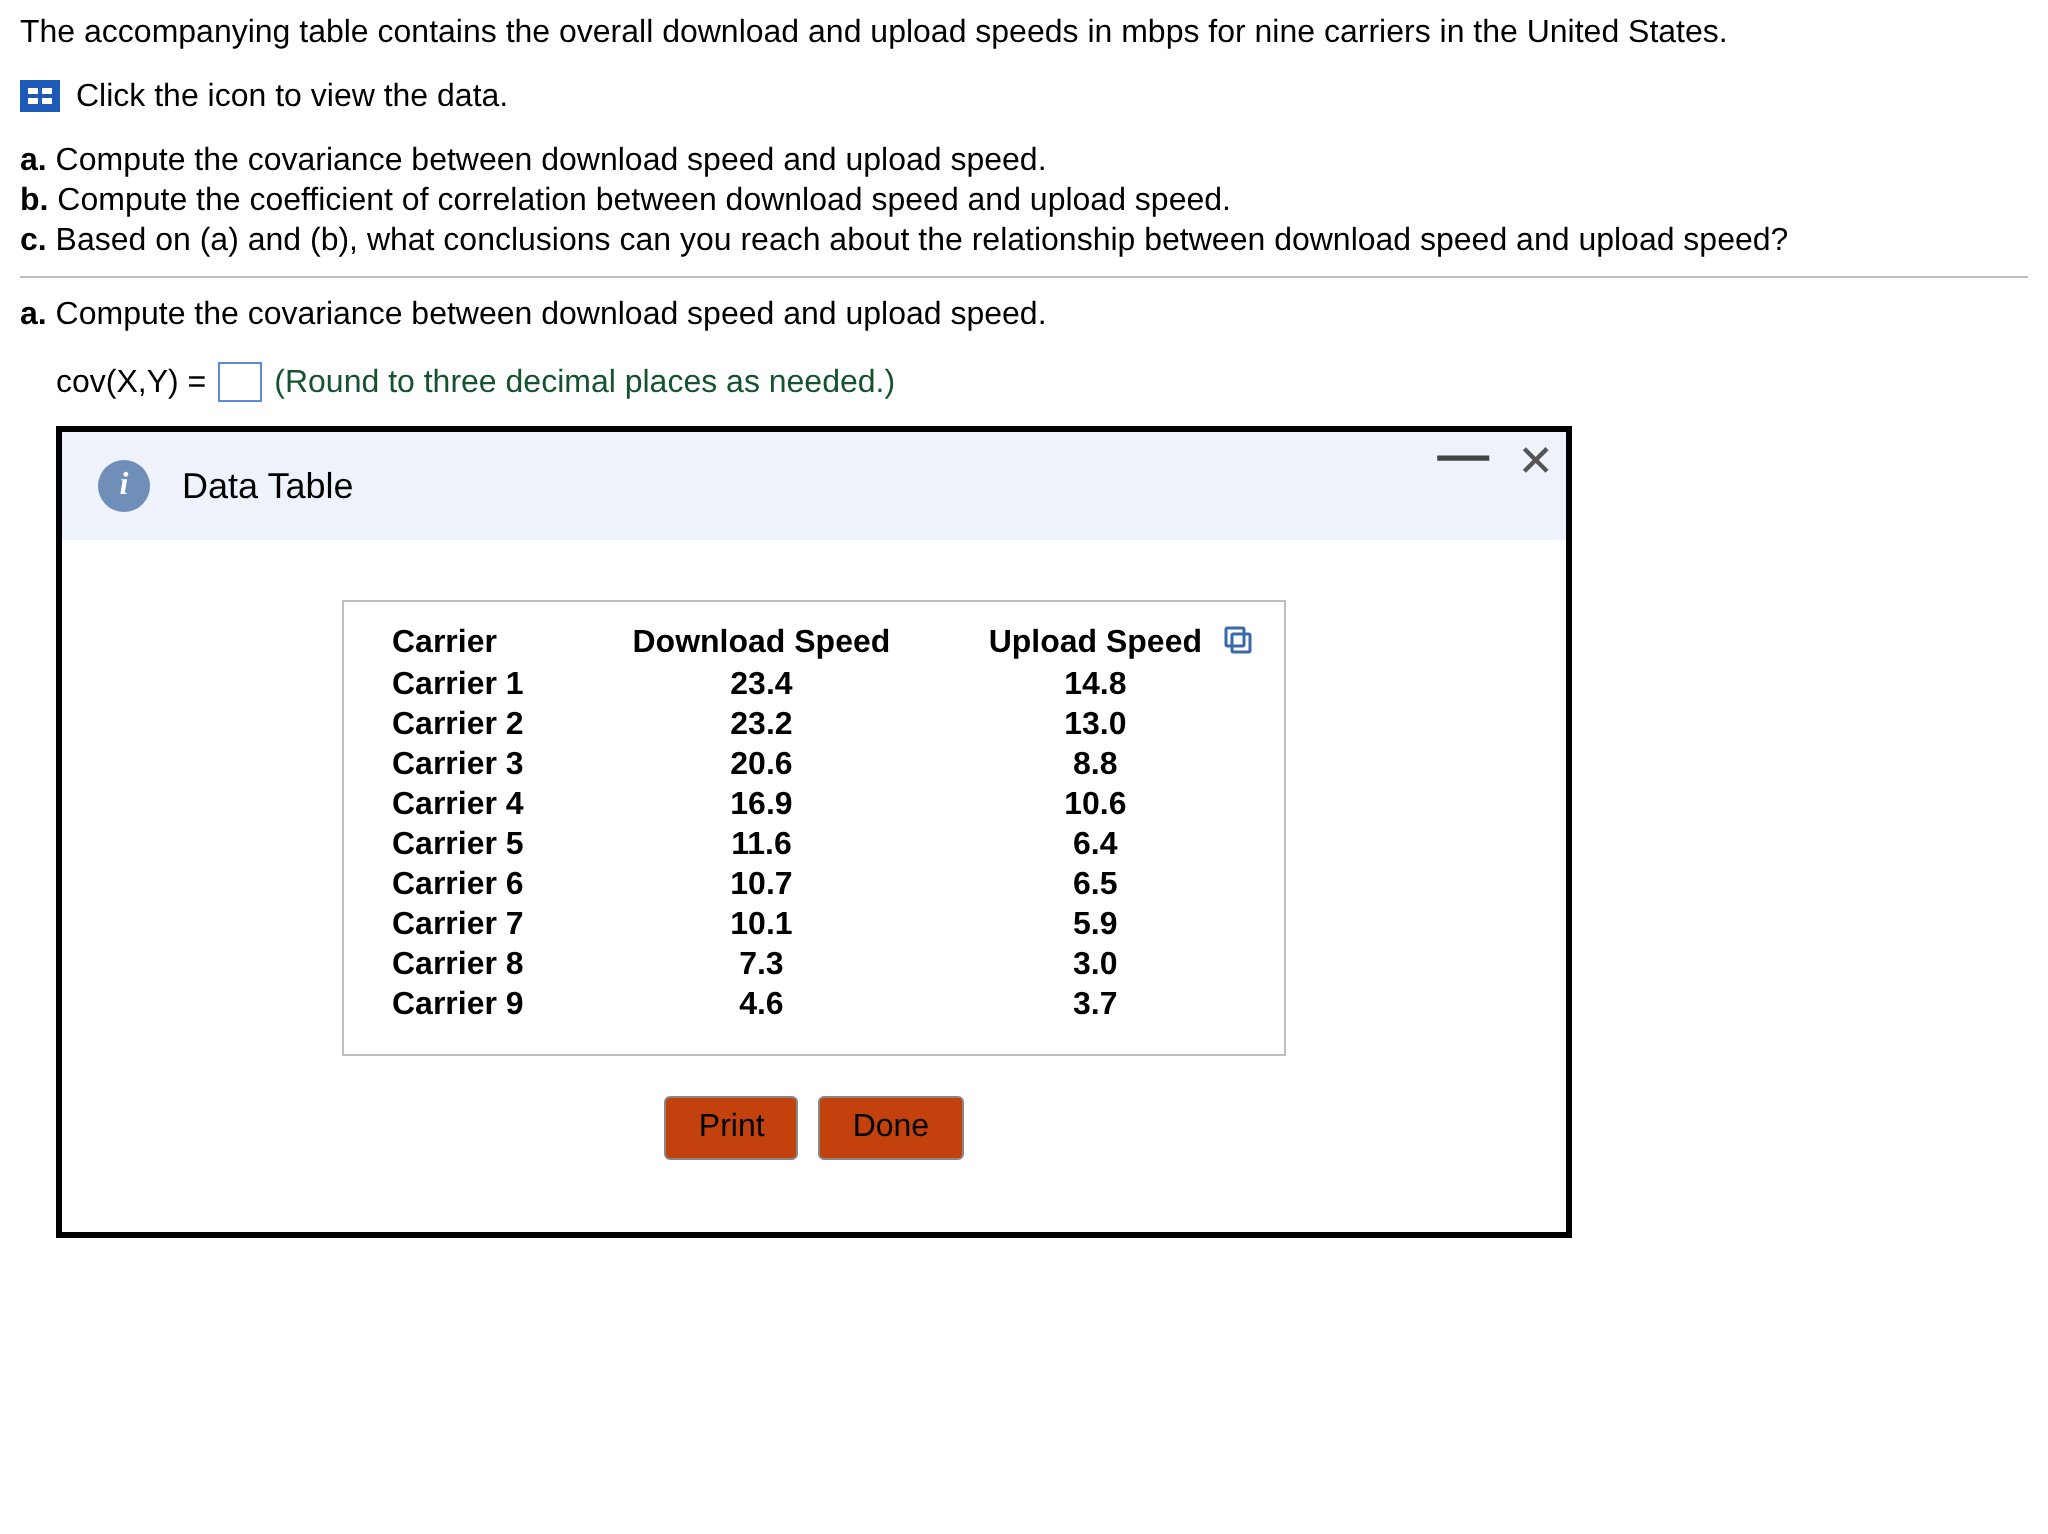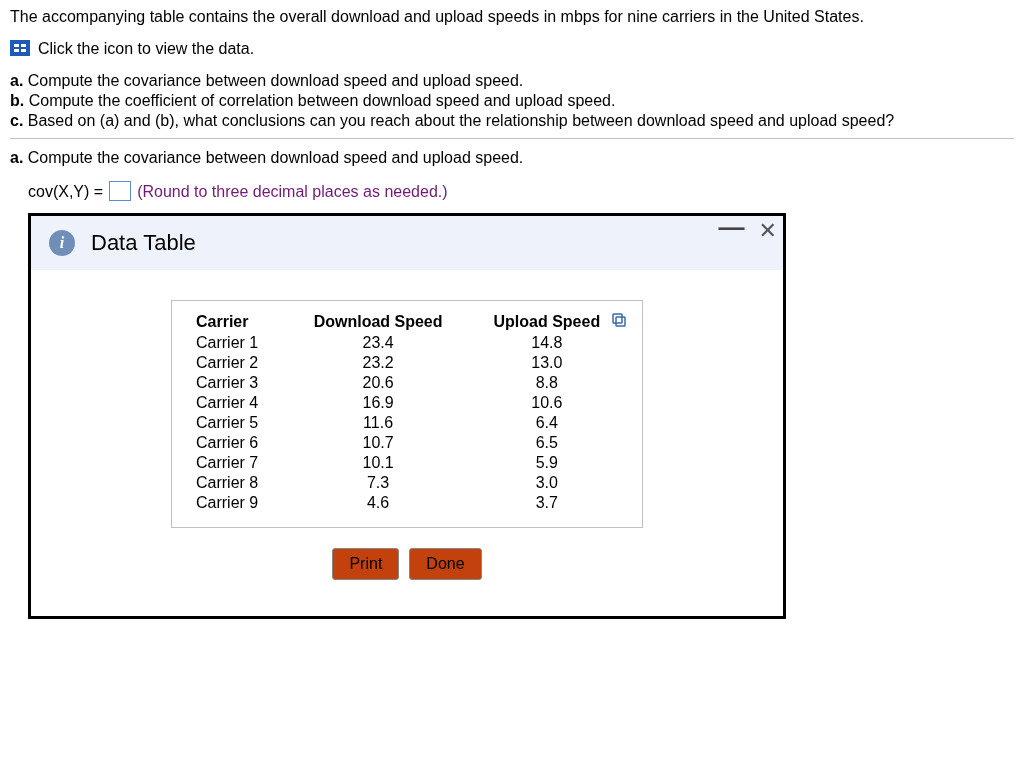--- a/index.html
+++ b/index.html
@@ -50,7 +50,7 @@
     border: 1px solid #5b8bd6;
     background: #fff;
   }
-  .hint { color: #701a75; }
+  .hint { color: #14532d; }
   
   .modal {
     border: 3px solid #000;

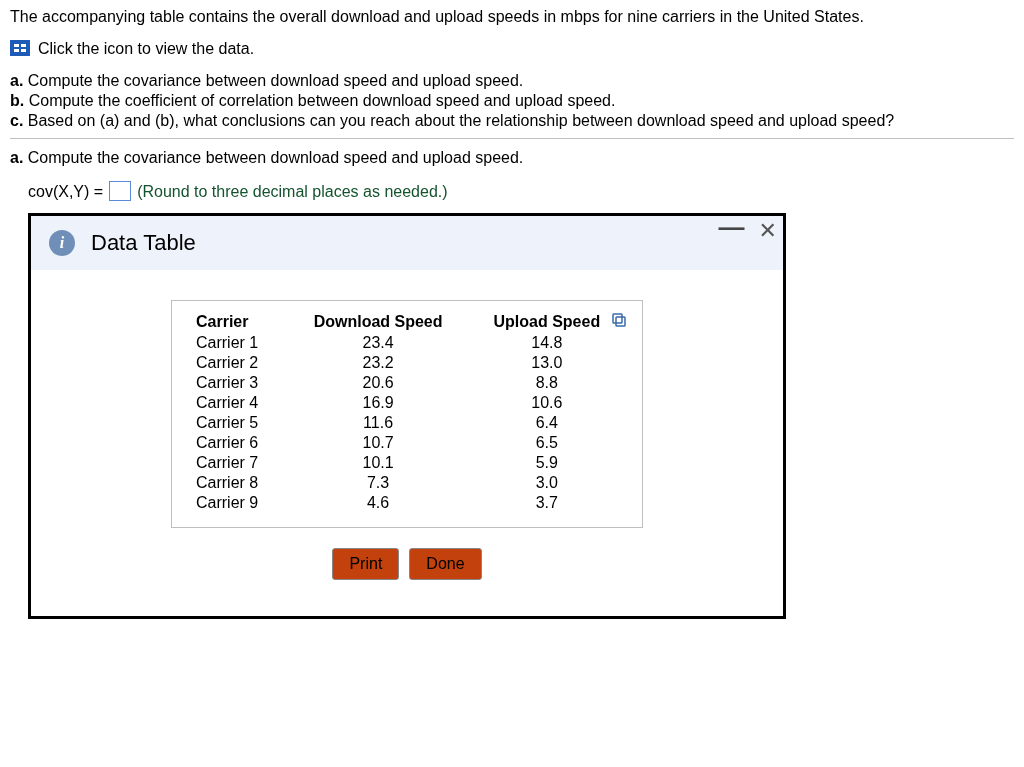--- a/index.html
+++ b/index.html
@@ -72,7 +72,7 @@
     font-weight: bold; font-family: Georgia, serif; font-style: italic;
     font-size: 16px; margin-right: 16px;
   }
-  .modal-title { font-size: 22px; }
+  .modal-title { font-size: 18px; }
   .modal-controls {
     position: absolute; right: 6px; top: 2px;
     display: flex; align-items: center; gap: 14px;

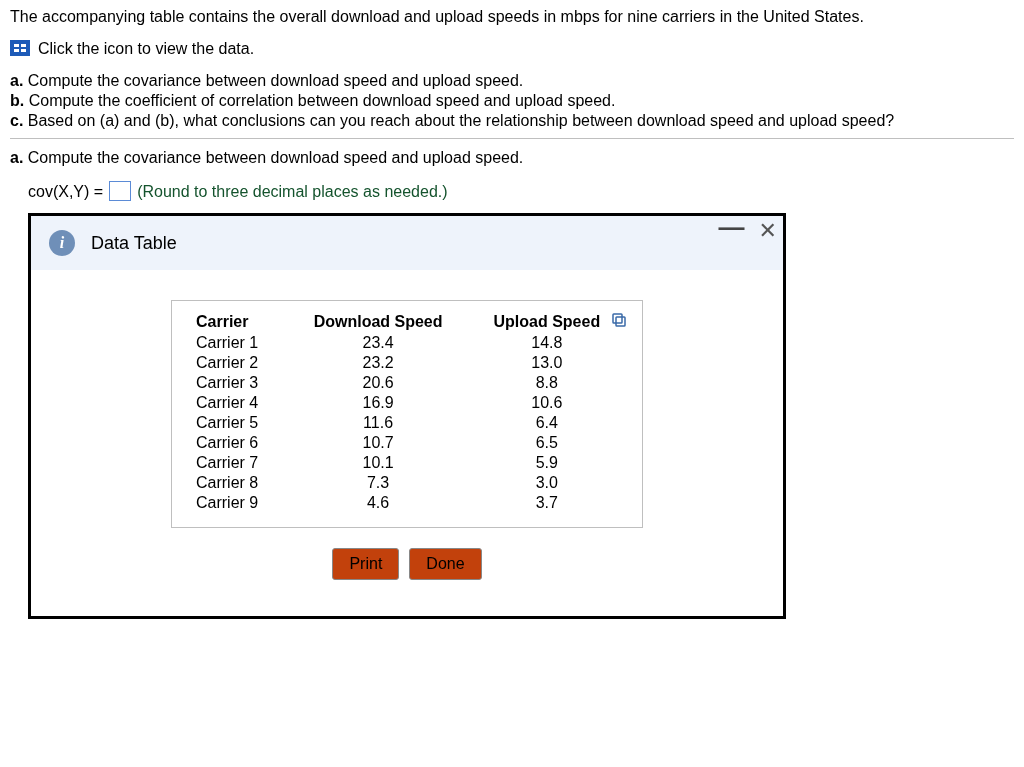--- a/index.html
+++ b/index.html
@@ -100,6 +100,7 @@
   table.data td {
     text-align: center;
     padding: 1px 6px;
+    font-weight: bold;
   }
   table.data td:first-child { text-align: left; padding-left: 6px;}
   .copy-icon {

